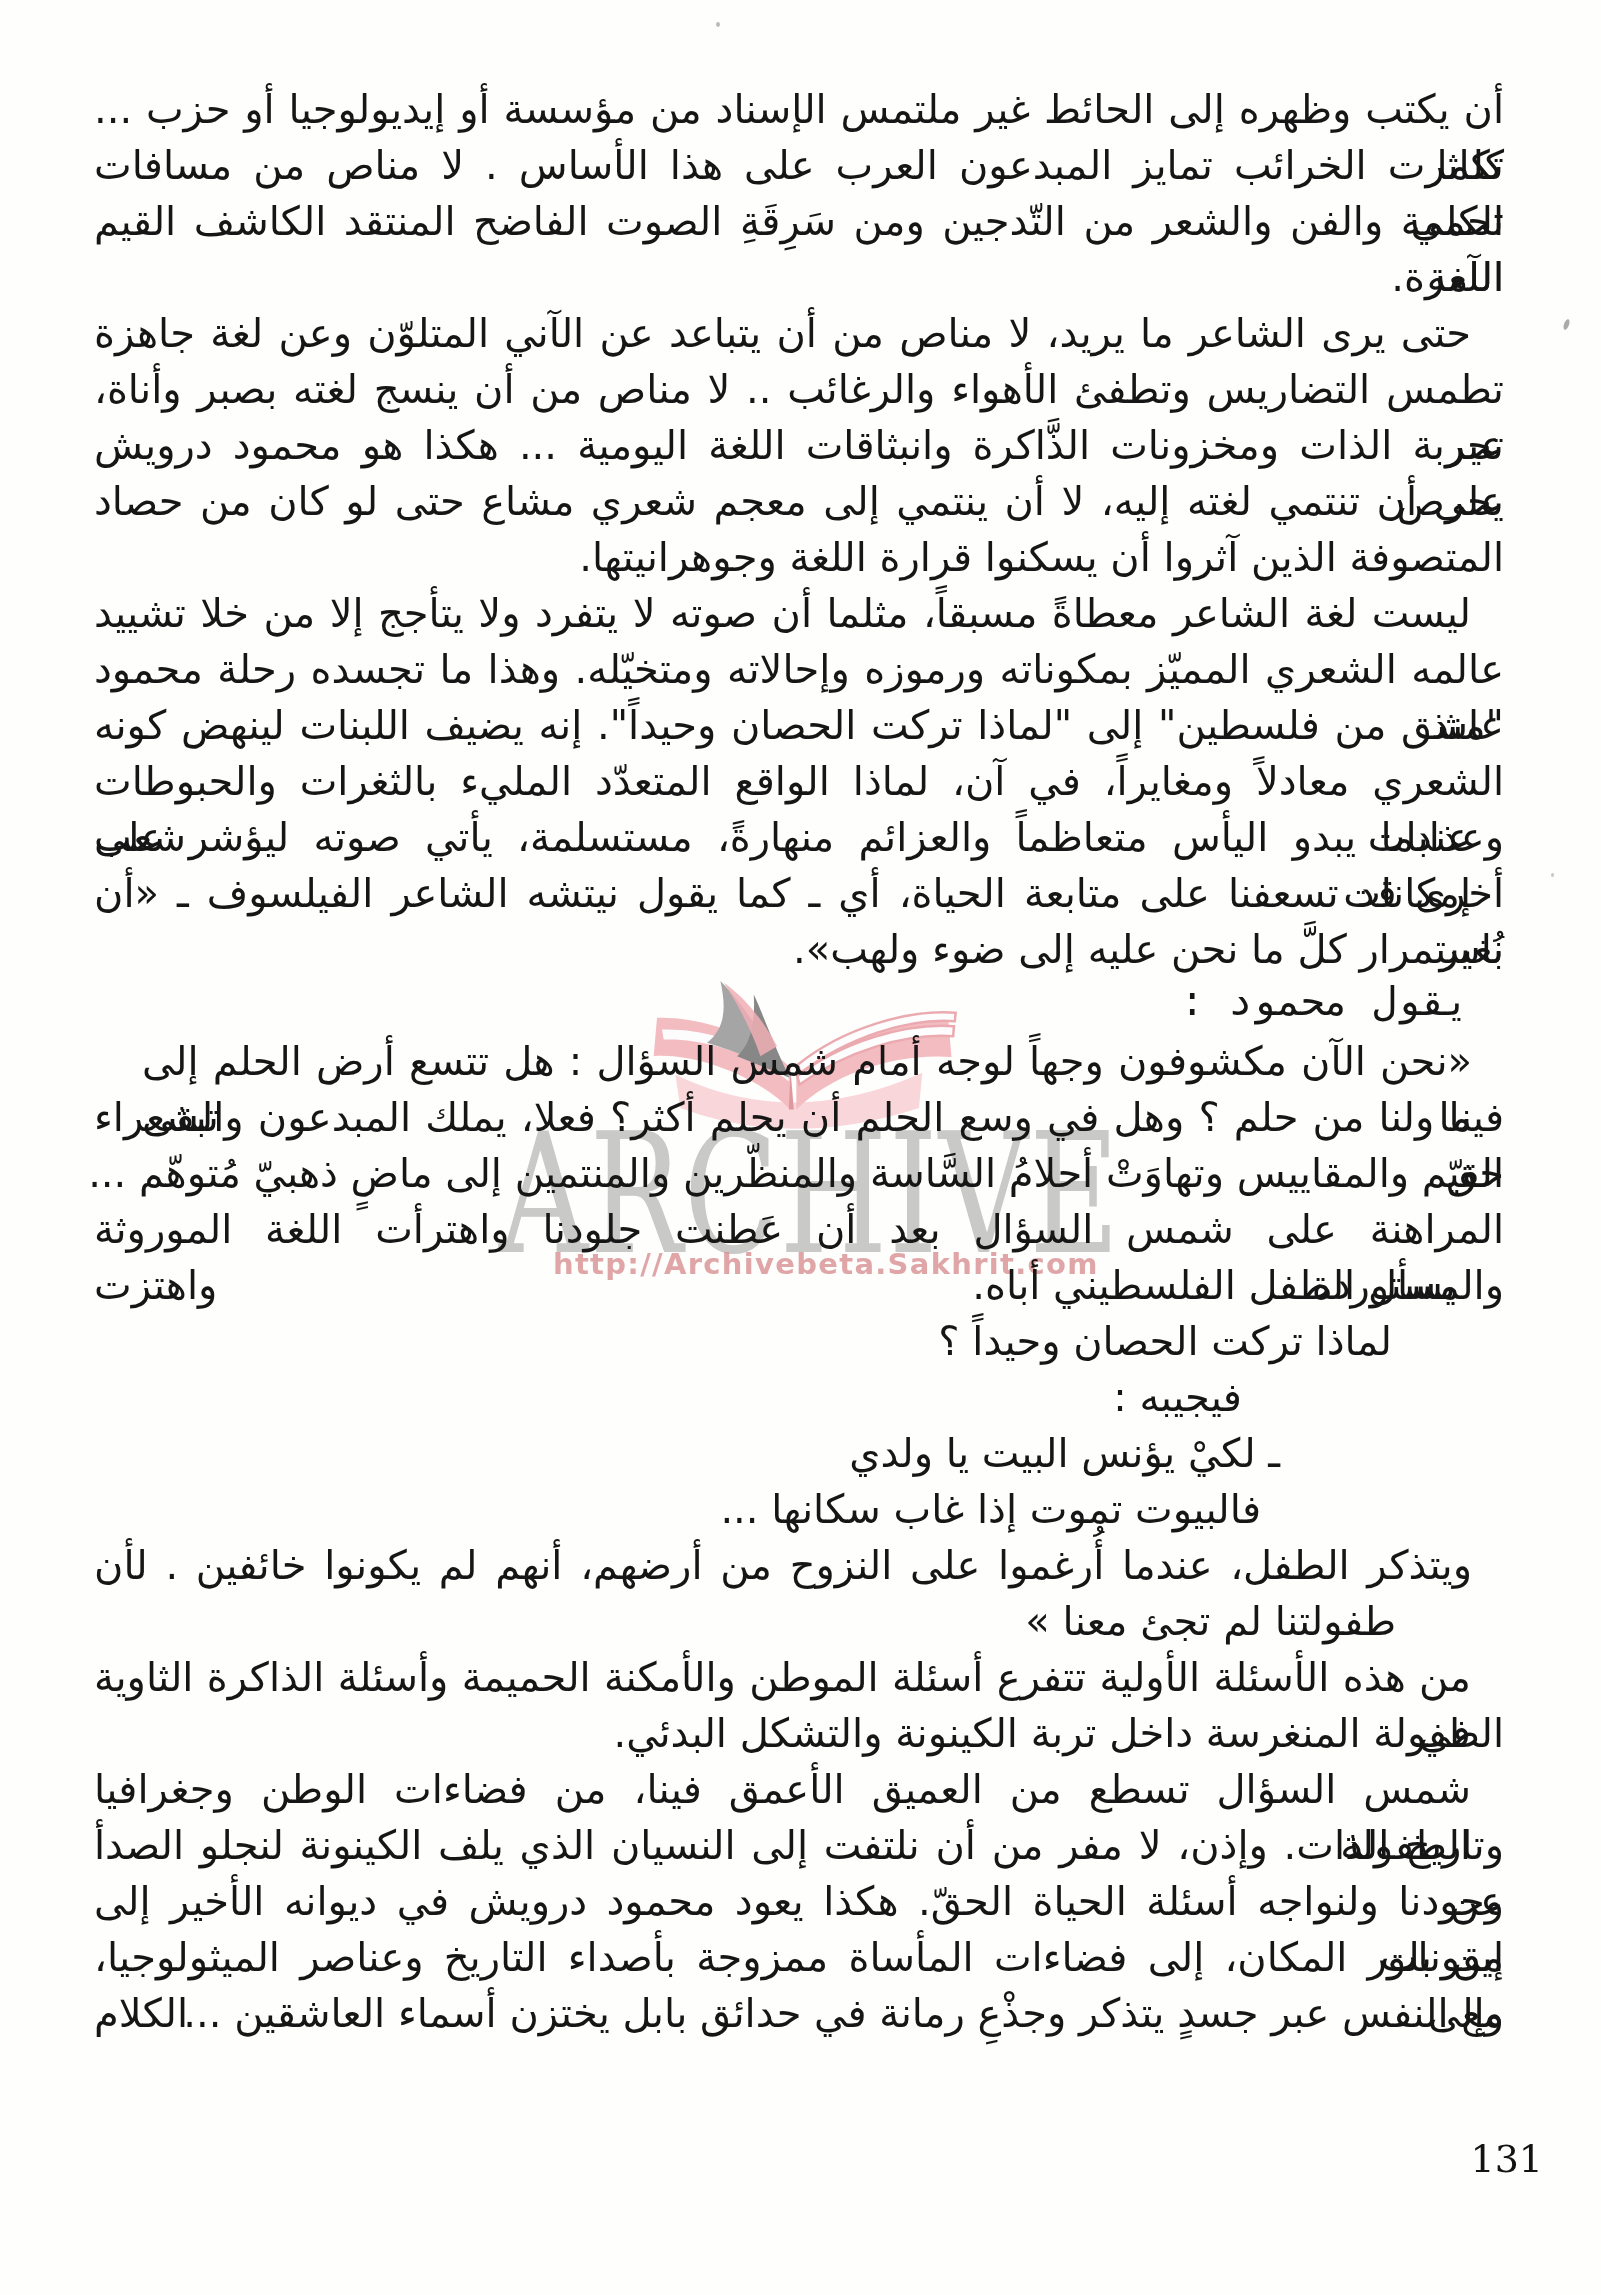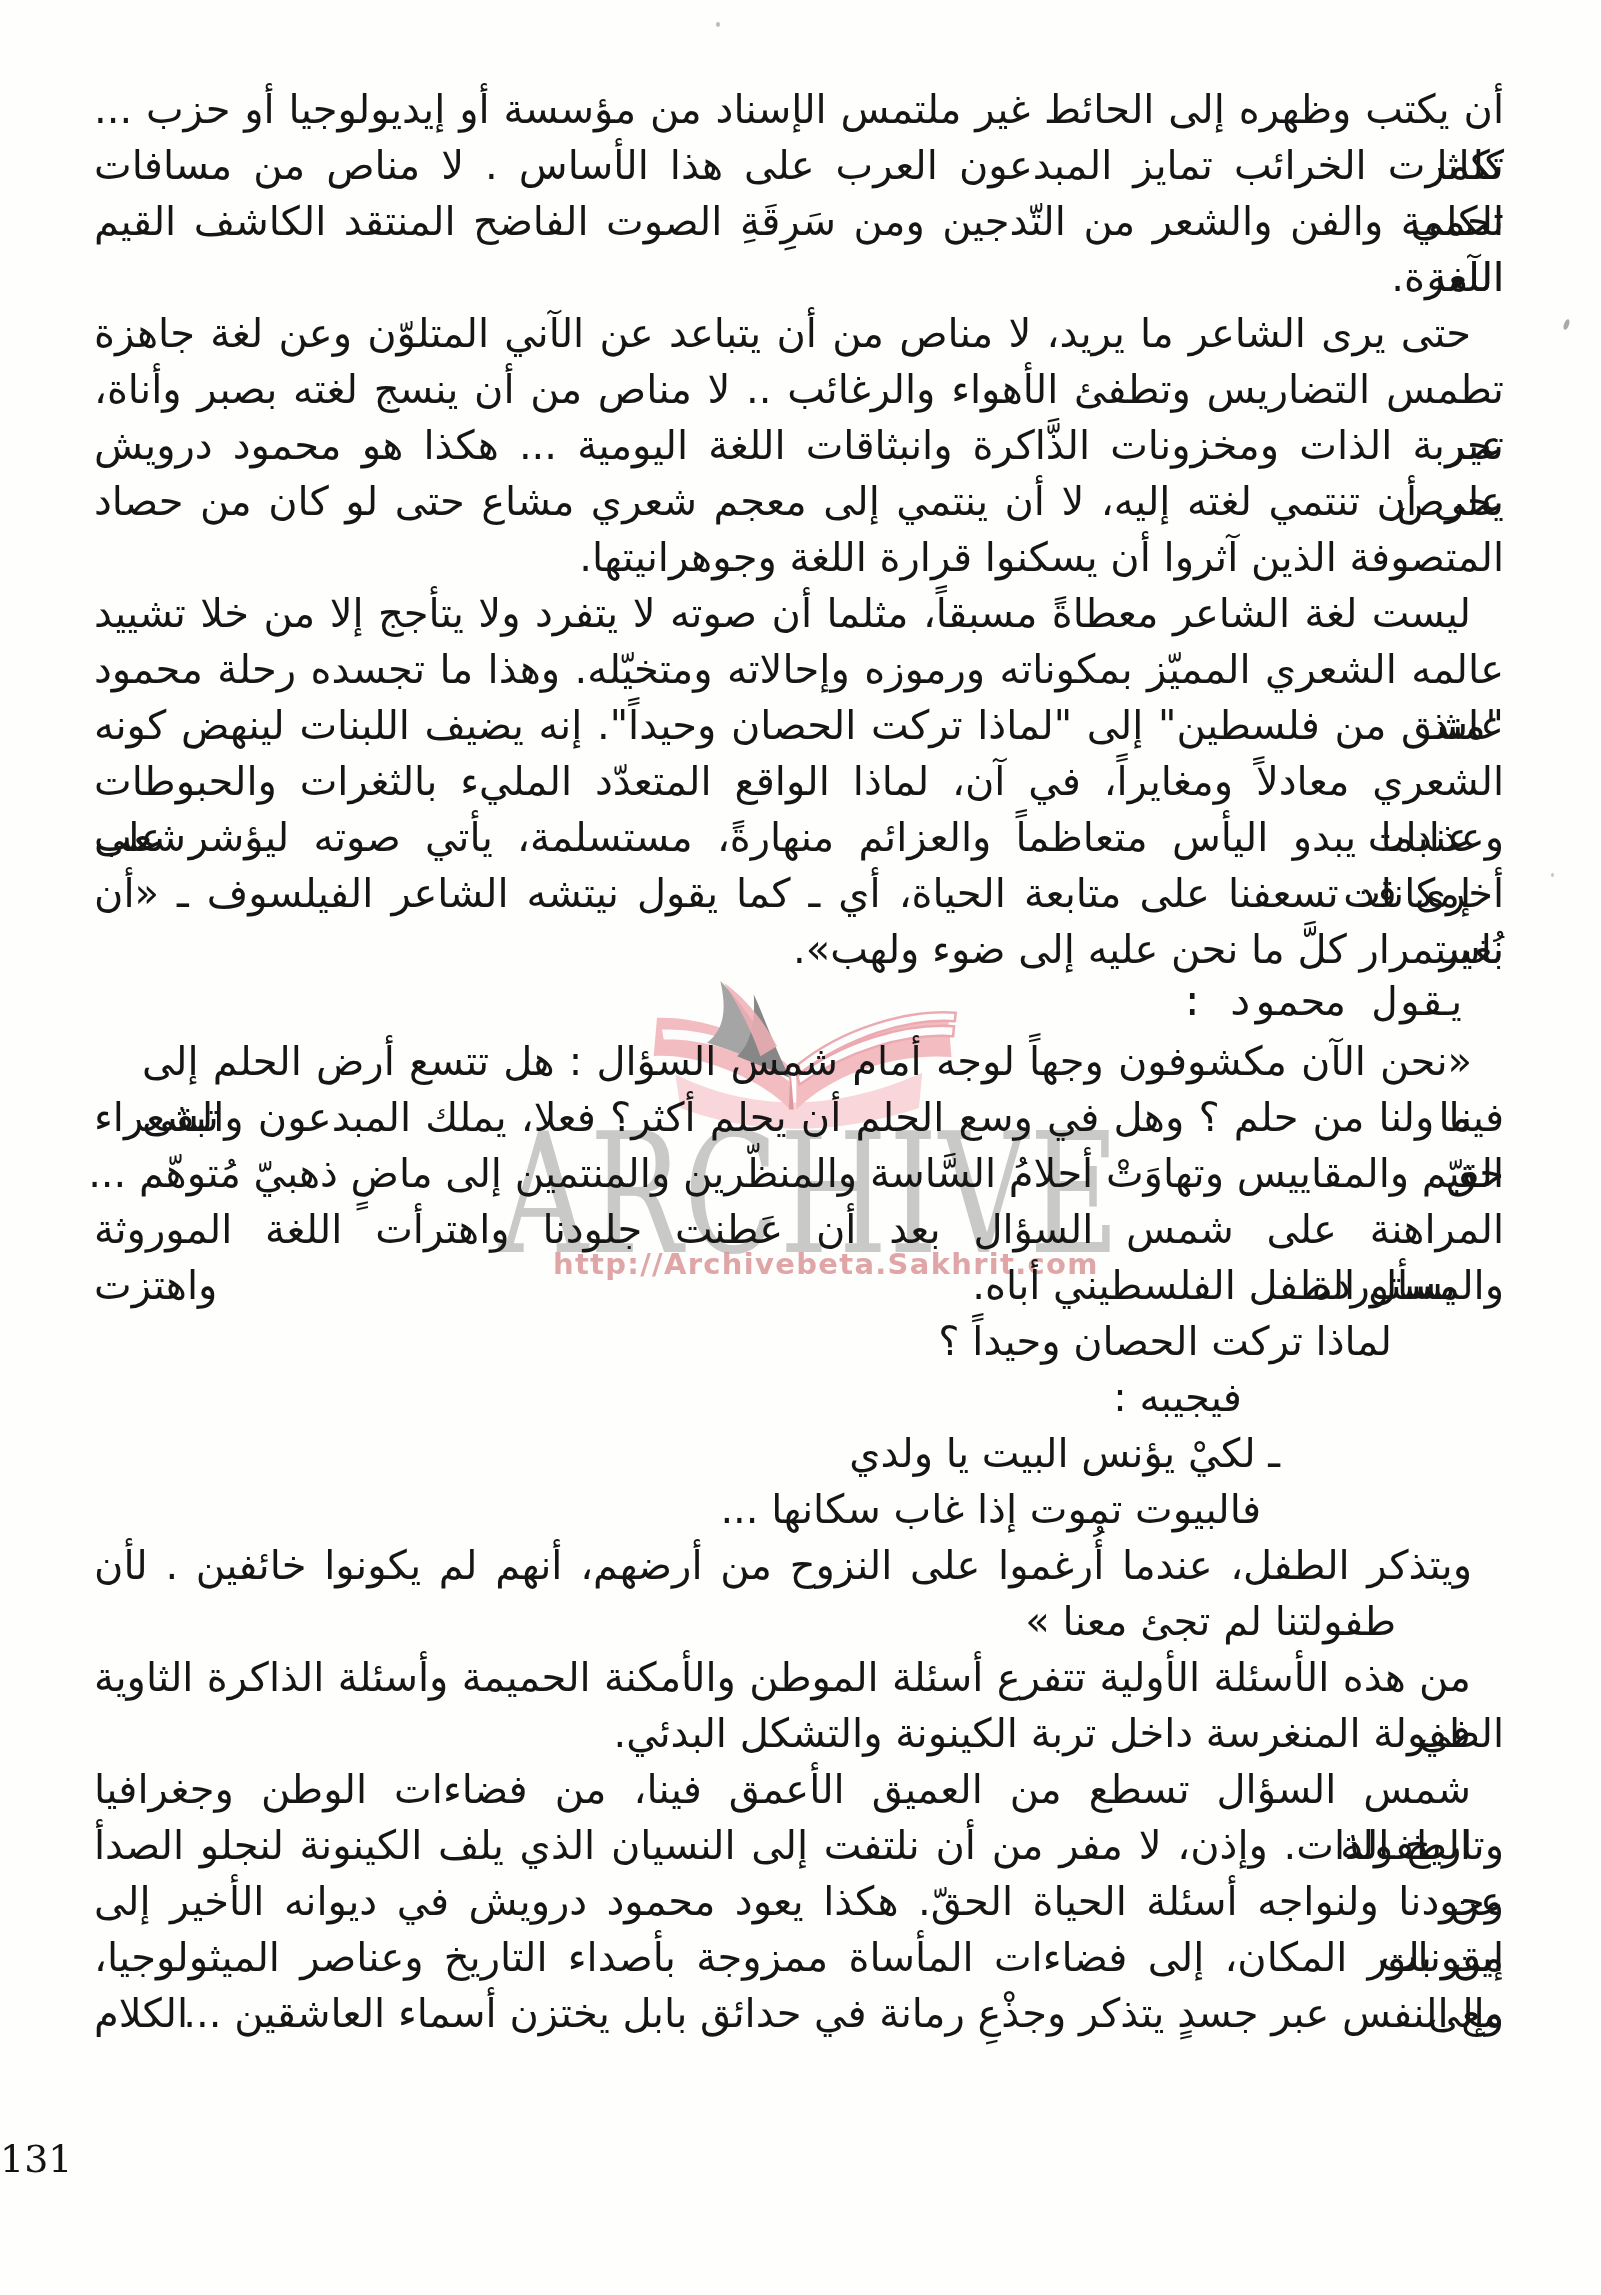--- a/index.html
+++ b/index.html
@@ -59,7 +59,7 @@
   .page-number{
     position:absolute;z-index:2;
     left:0;top:2137px;width:1543px;
-    text-align:left;
+    text-align:right;
     font-family:"DejaVu Serif","Liberation Serif",serif;
     font-size:38px;color:#131313;
   }

